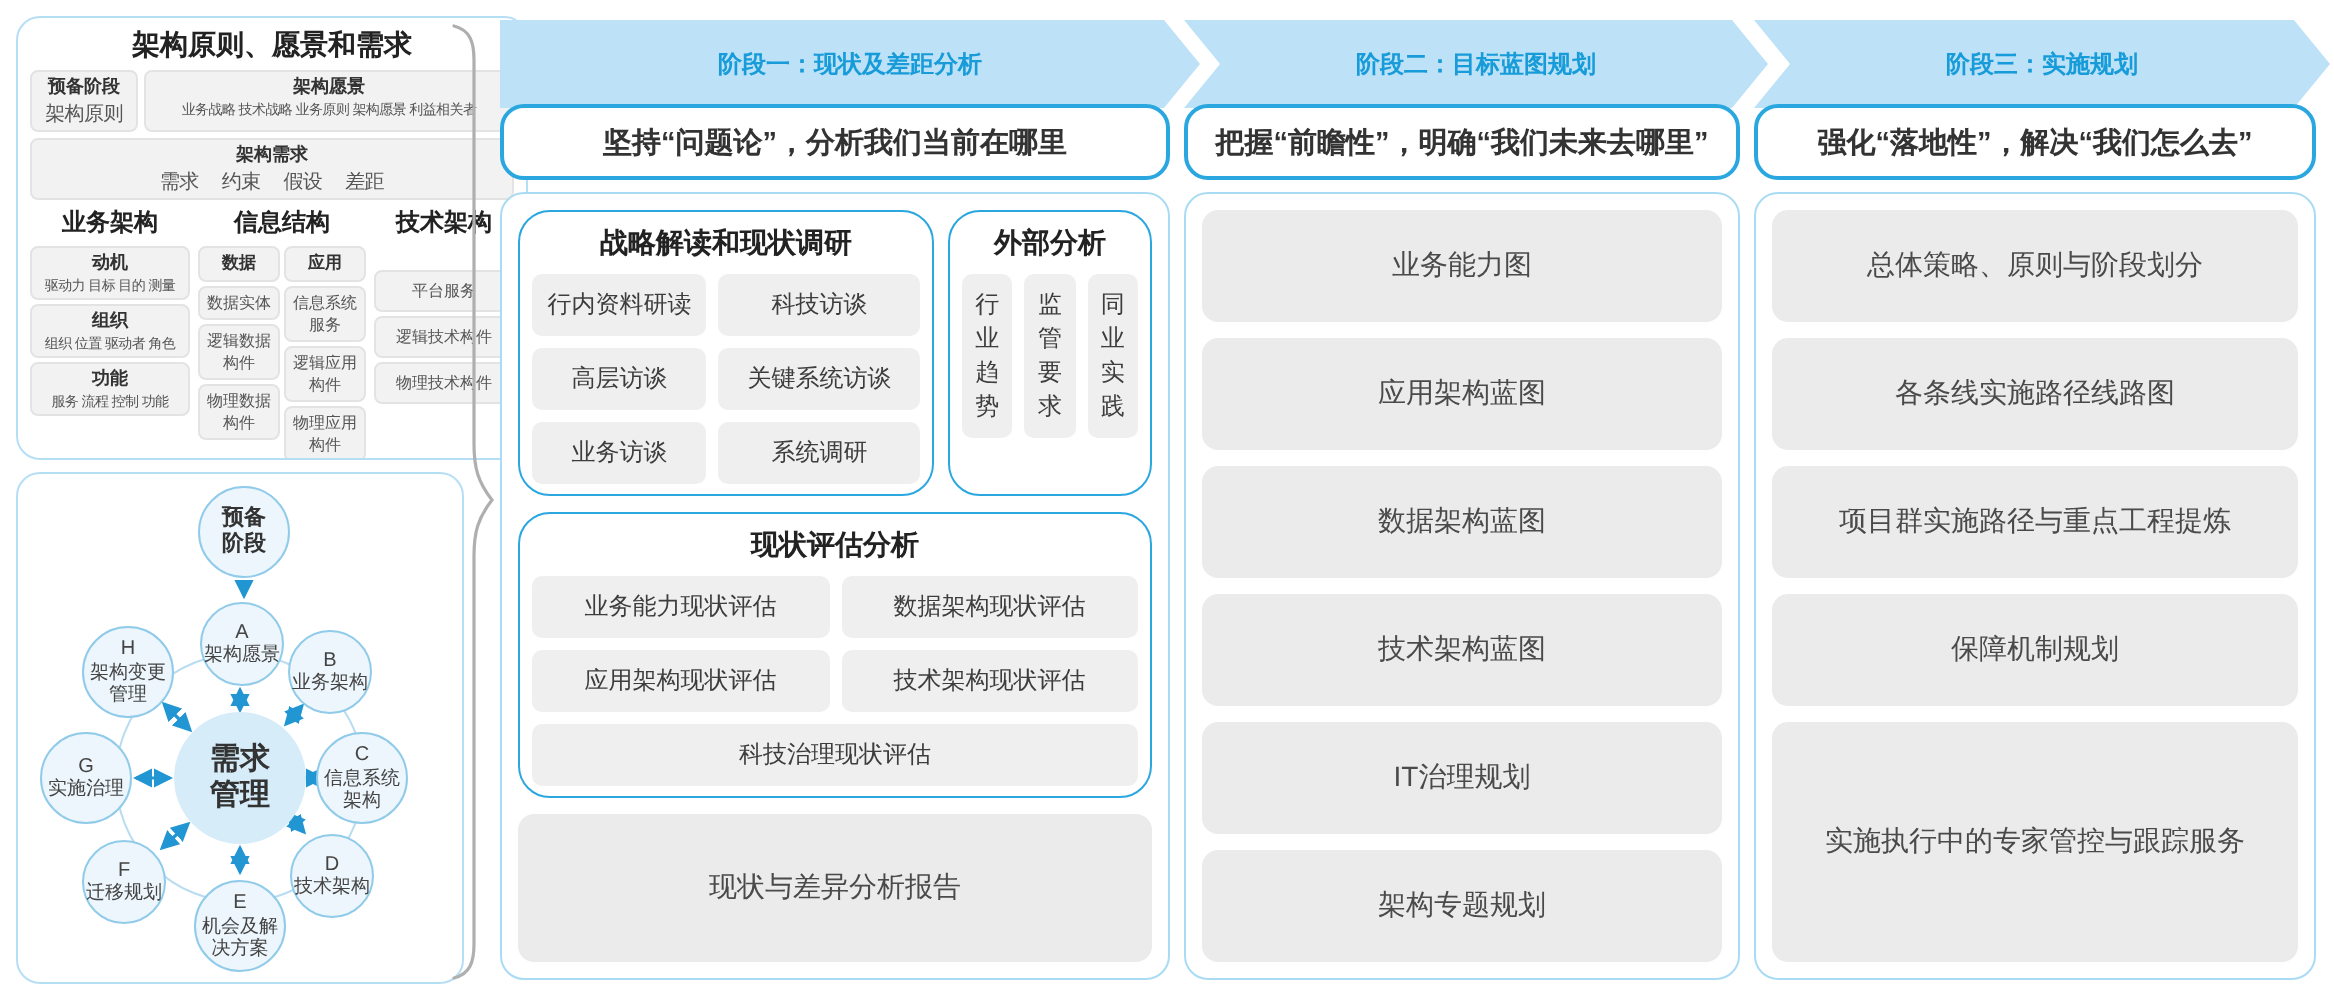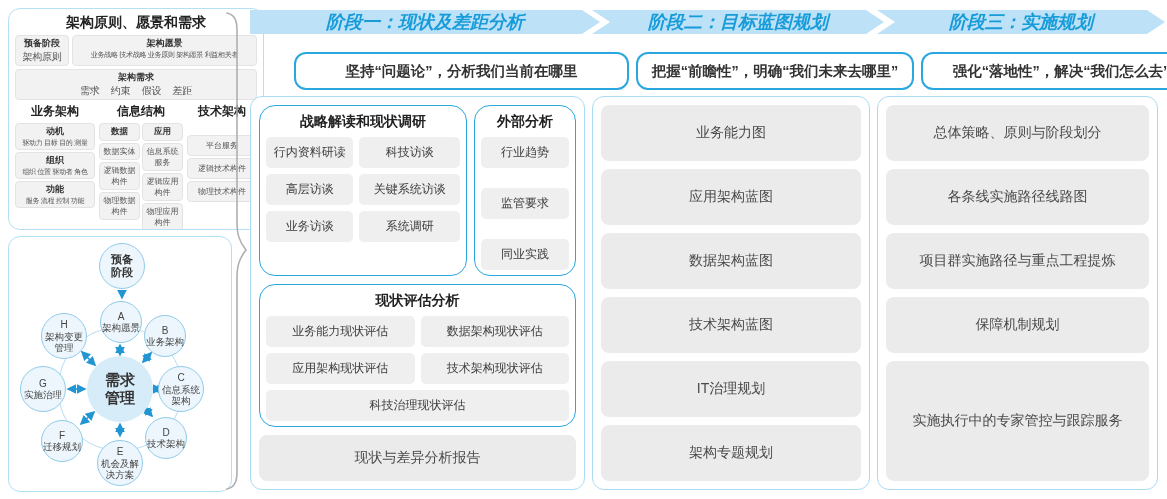--- a/index.html
+++ b/index.html
@@ -52,8 +52,8 @@
   .brace { position:absolute; left:224px; top:12px; }
 
   
-  .band { position:absolute; top:10px; height:24px; background:#BDE2F7; color:#189CD9;
-          font-weight:bold; font-size:18px; display:flex; align-items:center; justify-content:center;font-style:italic; }
+  .band { position:absolute; top:10px; height:44px; background:#BDE2F7; color:#189CD9;
+          font-weight:bold; font-size:12px; display:flex; align-items:center; justify-content:center; }
   .band1 { left:250px; width:350px; clip-path:polygon(0 0, calc(100% - 18px) 0, 100% 50%, calc(100% - 18px) 100%, 0 100%); }
   .band2 { left:592px; width:292px; clip-path:polygon(0 0, calc(100% - 18px) 0, 100% 50%, calc(100% - 18px) 100%, 0 100%, 18px 50%); }
   .band3 { left:877px; width:288px; clip-path:polygon(0 0, calc(100% - 18px) 0, 100% 50%, calc(100% - 18px) 100%, 0 100%, 18px 50%); }

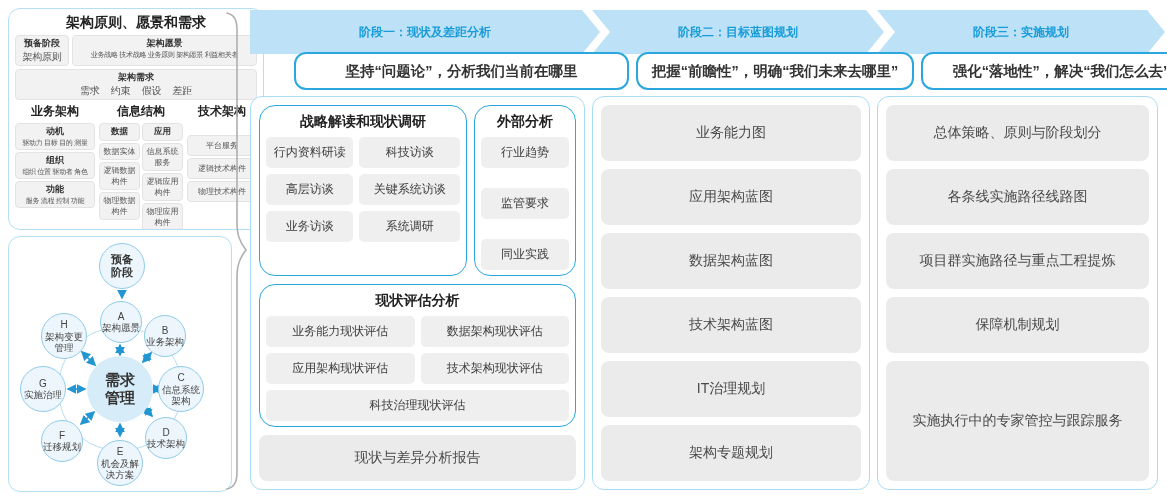--- a/index.html
+++ b/index.html
@@ -59,7 +59,7 @@
   .band3 { left:877px; width:288px; clip-path:polygon(0 0, calc(100% - 18px) 0, 100% 50%, calc(100% - 18px) 100%, 0 100%, 18px 50%); }
 
   .slogan { position:absolute; top:52px; height:38px; border:2px solid #2BA7E0; border-radius:12px; background:#fff;
-            display:flex; align-items:center; justify-content:center; font-weight:bold; font-size:14.5px; color:#333;margin-left:44px; }
+            display:flex; align-items:center; justify-content:center; font-weight:bold; font-size:14.5px; color:#333; }
   .s1 { left:250px; width:335px; } .s2 { left:592px; width:278px; } .s3 { left:877px; width:281px; }
 
   .content { position:absolute; top:96px; height:394px; border:1.5px solid #A9DCF4; border-radius:12px;

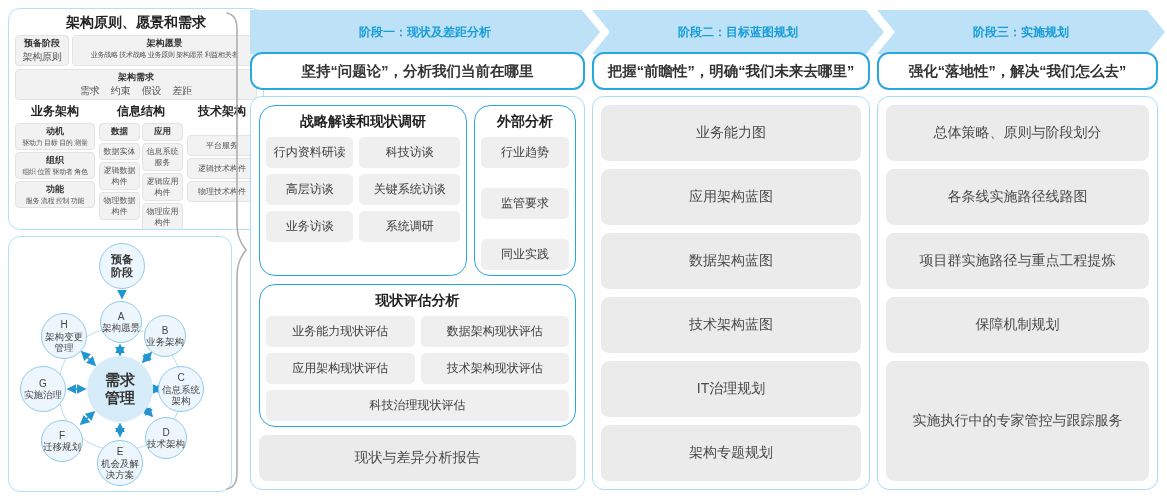--- a/index.html
+++ b/index.html
@@ -72,7 +72,7 @@
   .grid2 { display:grid; grid-template-columns:1fr 1.15fr; gap:6px; }
   .gridA { display:grid; grid-template-columns:1fr 1fr; gap:6px; }
   .full { grid-column:1 / -1; }
-  .stack { display:flex; flex-direction:column; gap:20px; }
+  .stack { display:flex; flex-direction:row; gap:6px; }
   .row1 { display:flex; gap:7px; }
   .strategy { width:208px; } .external { flex:1; }
   .graybox { background:#EBEBEB; border-radius:8px; display:flex; align-items:center; justify-content:center;

